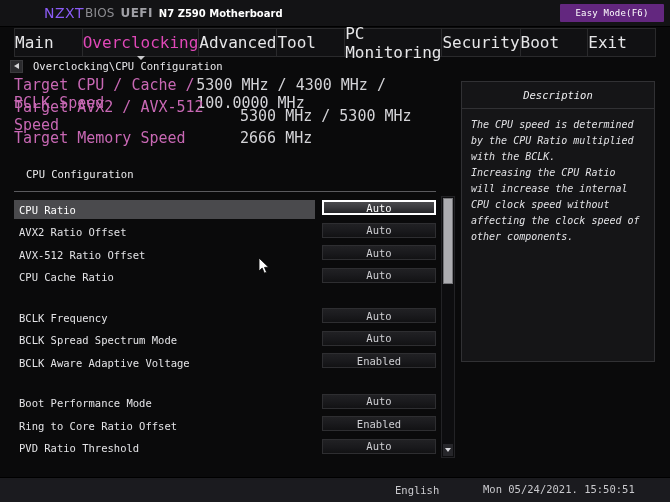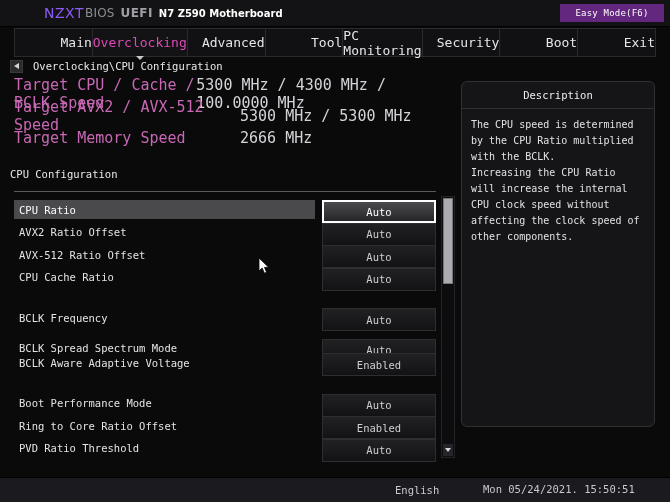--- a/index.html
+++ b/index.html
@@ -93,8 +93,8 @@
     position: relative;
     display: flex;
     align-items: center;
-    justify-content: flex-end;
-    font-size: 13px;
+    justify-content: flex-start;
+    font-size: 16px;
     color: #e6e6e8;
     border-right: 1px solid #2a2a2c;
     box-sizing: border-box;

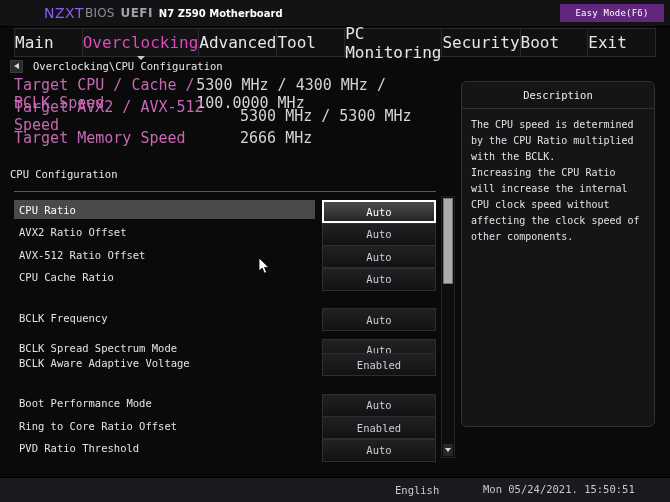--- a/index.html
+++ b/index.html
@@ -256,12 +256,13 @@
   #desc-panel {
     position: absolute;
     left: 461px; top: 81px;
-    width: 194px; height: 346px;
+    width: 194px; height: 281px;
     background: #151517;
     border: 1px solid #313134;
-    border-radius: 6px;
+    border-radius: 0;
     box-sizing: border-box;
     overflow: hidden;
+    font-style: italic;
   }
   #desc-header {
     height: 26px;

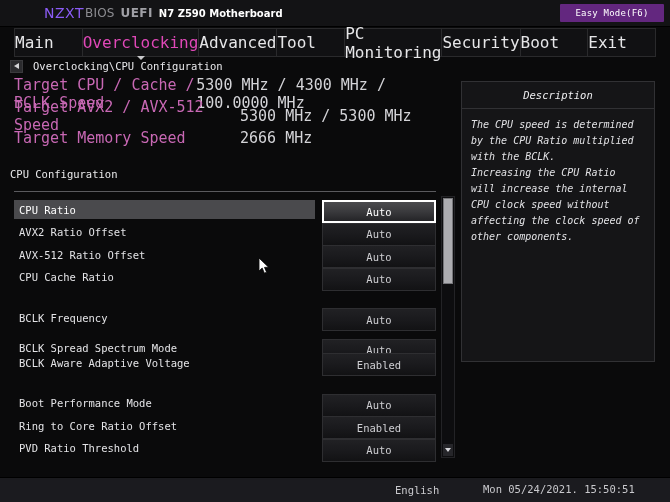--- a/index.html
+++ b/index.html
@@ -162,7 +162,7 @@
   
   #section-title {
     position: absolute;
-    left: 10px; top: 168px;
+    left: 26px; top: 168px;
     font-size: 10.5px;
     color: #eaeaec;
   }

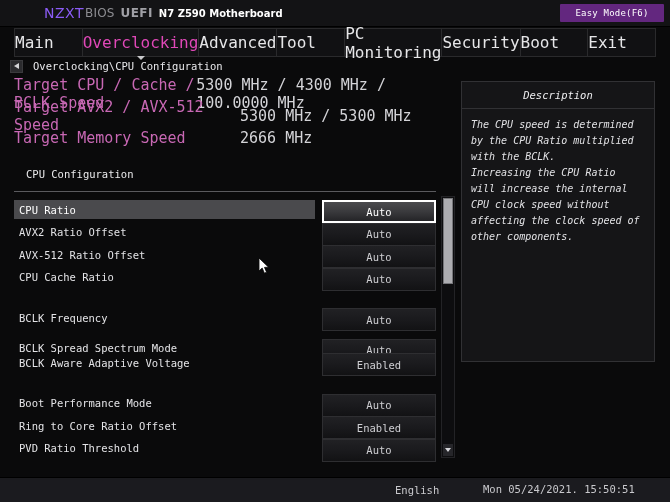--- a/index.html
+++ b/index.html
@@ -203,7 +203,7 @@
   .setting-value {
     position: absolute;
     left: 308px; top: 0;
-    width: 114px; height: 23px;
+    width: 114px; height: 15px;
     background: linear-gradient(to bottom, #212124 0%, #1a1a1d 50%, #121214 100%);
     border: 1px solid #2e2e31;
     box-sizing: border-box;

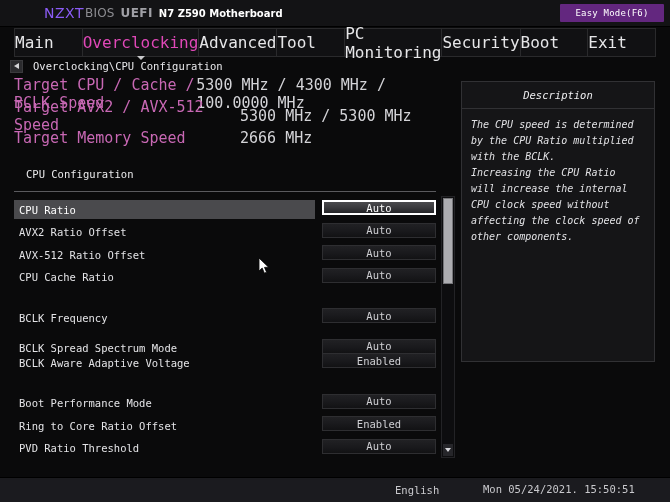--- a/index.html
+++ b/index.html
@@ -414,7 +414,7 @@
           <span>Auto</span>
         </div>
       </div>
-      <div class="setting-row" style="top: 130.5px; margin-top: 8px;">
+      <div class="setting-row" style="top: 130.5px;">
         <div class="setting-label">BCLK Spread Spectrum Mode</div>
         <div class="setting-value">
           <span>Auto</span>

